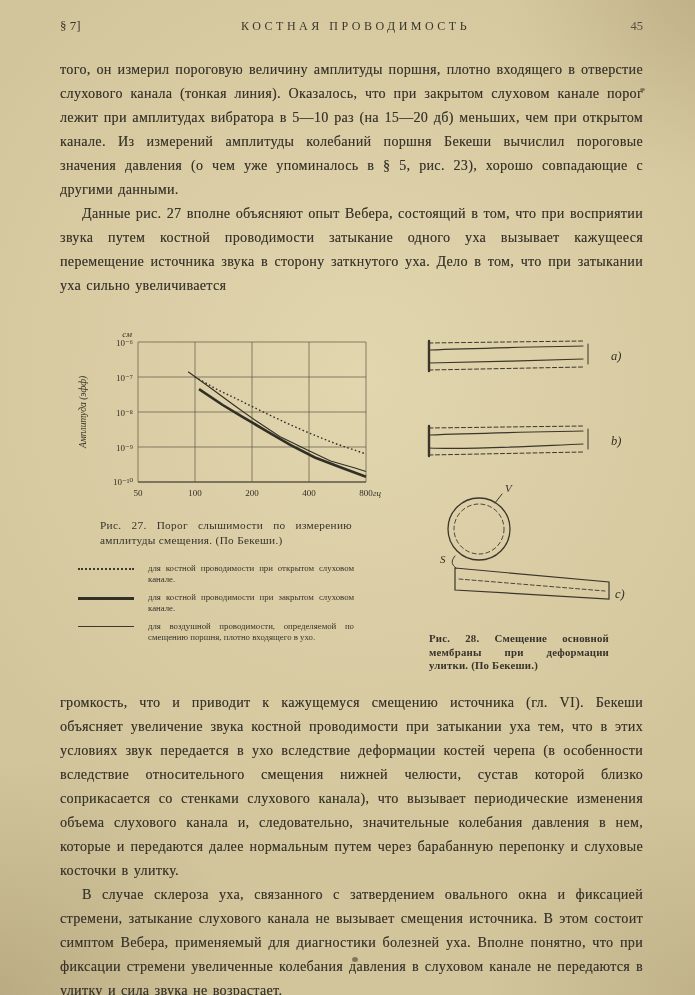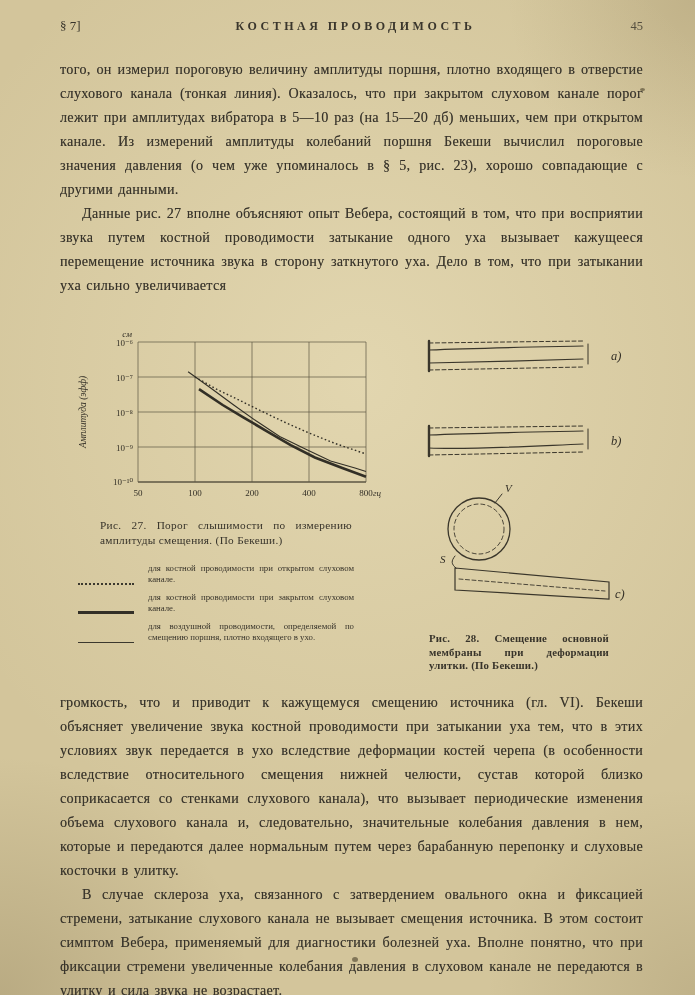--- a/index.html
+++ b/index.html
@@ -18,7 +18,7 @@
   .content{position:absolute;left:60px;right:52px;top:18px;}
   .header-row{display:flex;justify-content:space-between;align-items:baseline;
     font-size:12.5px;margin-bottom:24px;}
-  .running-title{letter-spacing:3.5px;font-size:12px;font-weight:bold;color:#3a362c;}
+  .running-title{letter-spacing:3.5px;font-size:12px;font-weight:normal;color:#3a362c;}
   .section-marker{font-size:13px;}
   .page-number{opacity:.8;}
   p.body-par{

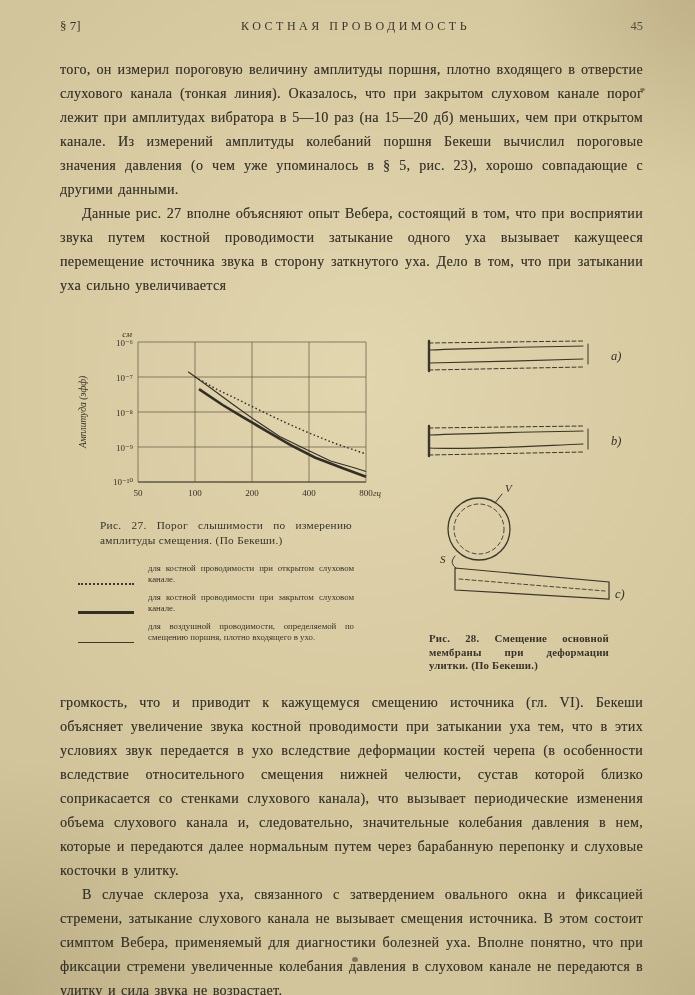--- a/index.html
+++ b/index.html
@@ -46,7 +46,7 @@
     text-align:justify;letter-spacing:0.2px;font-weight:bold;
   }
   .legend{margin:16px 0 0 18px;}
-  .legend-item{display:flex;align-items:flex-end;margin-bottom:7px;}
+  .legend-item{display:flex;align-items:flex-start;margin-bottom:7px;}
   .sample{flex:0 0 56px;height:0;margin:5px 14px 0 0;}
   .sample.dotted{border-top:2px dotted #3b382e;}
   .sample.thick{border-top:3px solid #322f27;}

